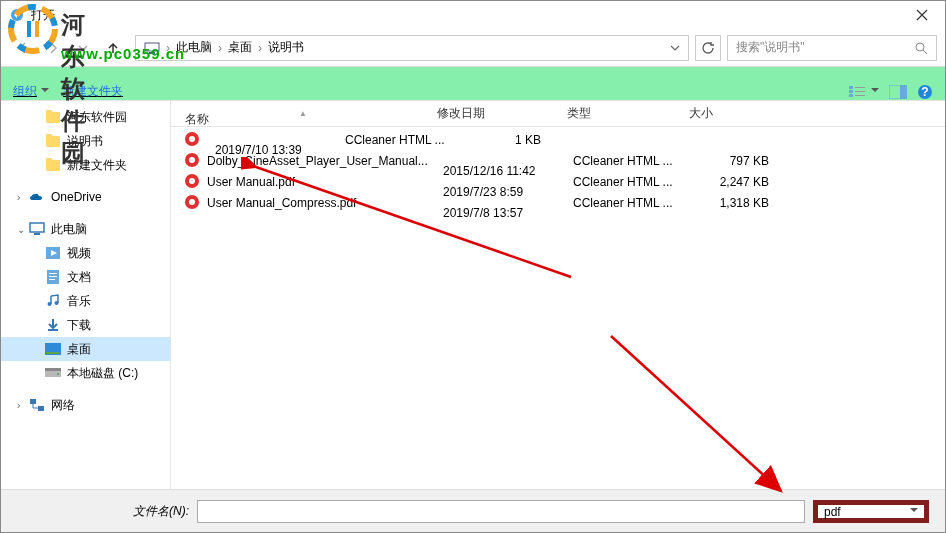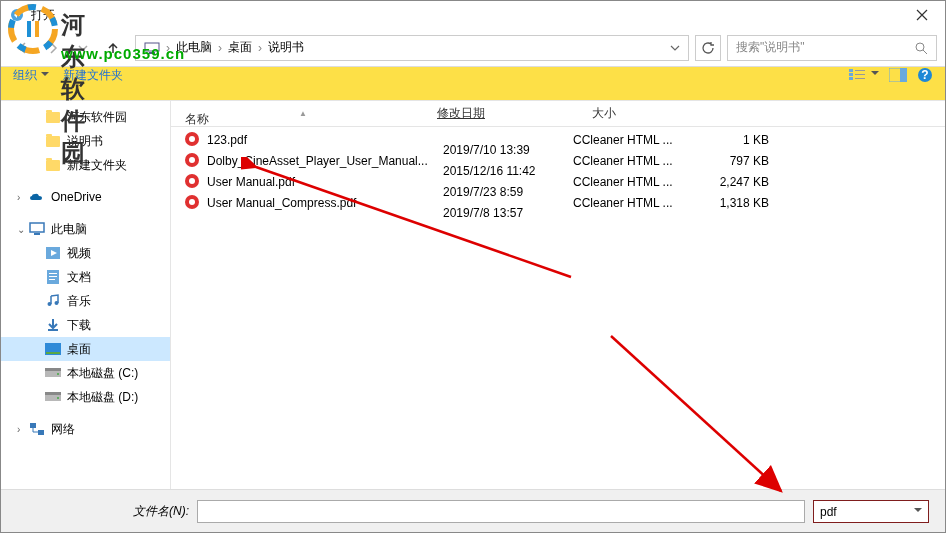--- a/index.html
+++ b/index.html
@@ -22,7 +22,7 @@
 .refreshbtn { width: 26px; height: 26px; border: 1px solid #ccc; display: flex; align-items: center; justify-content: center; margin-right: 6px; }
 .searchbox { width: 210px; height: 26px; border: 1px solid #ccc; display: flex; align-items: center; padding: 0 8px; color: #888; }
 .searchbox .ph { flex: 1; }
-.toolbar { height: 34px; display: flex; align-items: flex-start; padding: 0 12px; background: #fde047; border-bottom: 1px solid #e5e5e5; }
+.toolbar { height: 34px; display: flex; align-items: flex-end; padding: 0 12px; background: #86efac; border-bottom: 1px solid #e5e5e5; text-decoration: underline; }
 .toolbar .item { margin-right: 14px; color: #1e6fd6; cursor: pointer; display: flex; align-items: center; }
 .toolbar .item .dd { margin-left: 4px; }
 .toolbar .right { margin-left: auto; display: flex; align-items: center; gap: 10px; }

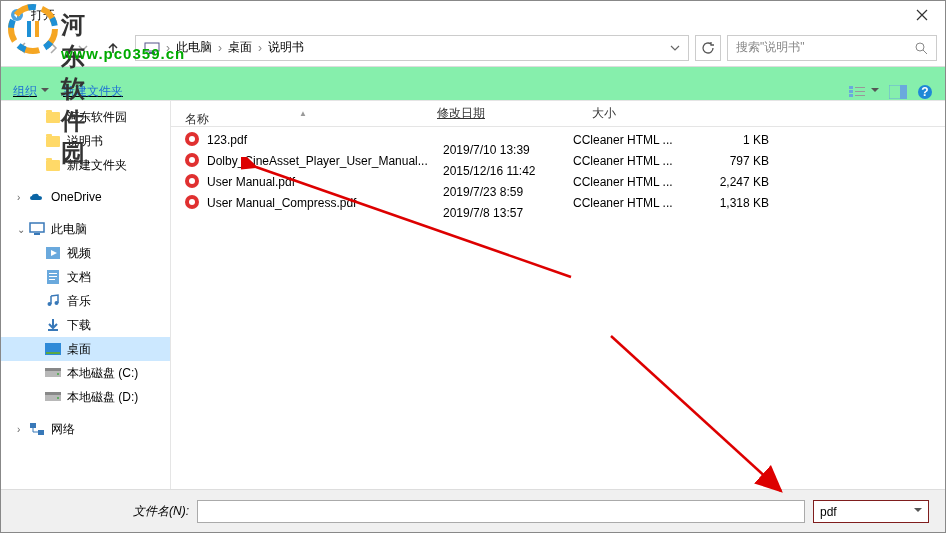--- a/index.html
+++ b/index.html
@@ -40,7 +40,7 @@
 .colheader { height: 26px; display: flex; align-items: center; border-bottom: 1px solid #e5e5e5; padding-left: 6px; }
 .col { padding: 0 8px; color: #333; position: relative; }
 .col.name { width: 252px; margin-top: 12px; }
-.col.date { width: 130px; text-decoration: underline; }
+.col.date { width: 130px; }
 .col.type { width: 122px; }
 .col.size { width: 90px; text-align: center; }
 .col .sort { position: absolute; top: -2px; left: 50%; transform: translateX(-50%); font-size: 8px; color: #999; }

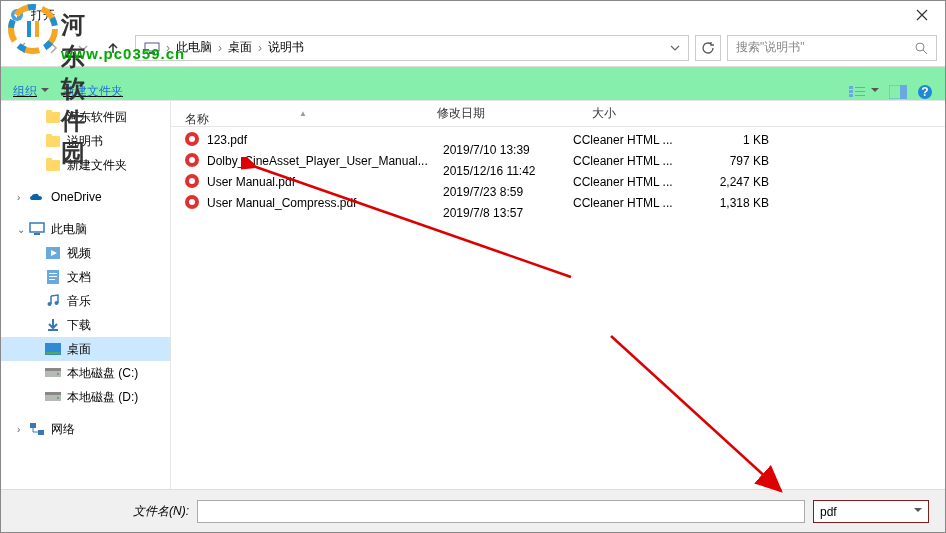--- a/index.html
+++ b/index.html
@@ -315,6 +315,7 @@
     <div class="colheader">
       <div class="col name"><span>名称</span><span class="sort">▲</span></div>
       <div class="col date">修改日期</div>
+      <div class="col type">类型</div>
       <div class="col size">大小</div>
     </div>
     <div class="files" id="files">

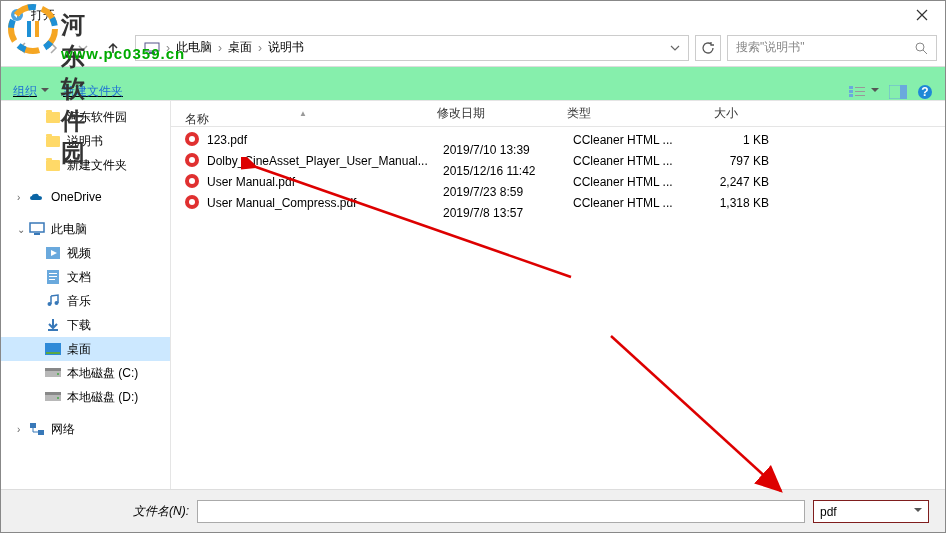--- a/index.html
+++ b/index.html
@@ -42,7 +42,7 @@
 .col.name { width: 252px; margin-top: 12px; }
 .col.date { width: 130px; }
 .col.type { width: 122px; }
-.col.size { width: 90px; text-align: center; }
+.col.size { width: 90px; text-align: left; }
 .col .sort { position: absolute; top: -2px; left: 50%; transform: translateX(-50%); font-size: 8px; color: #999; }
 .files { flex: 1; padding-top: 2px; position: relative; }
 .file-row { height: 21px; display: flex; align-items: center; padding-left: 6px; }

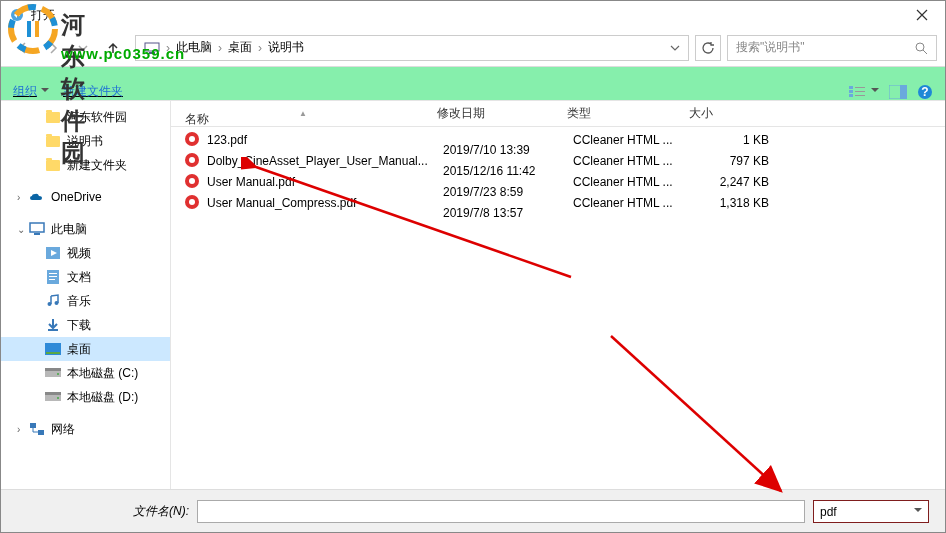--- a/index.html
+++ b/index.html
@@ -332,7 +332,6 @@
           <span class="fic">
             <div class="pdf-ic"></div>
           </span>
-          <span class="fname">123.pdf</span>
           <span class="fdate">2019/7/10 13:39</span>
           <span class="ftype">CCleaner HTML ...</span>
           <span class="fsize">1 KB</span>

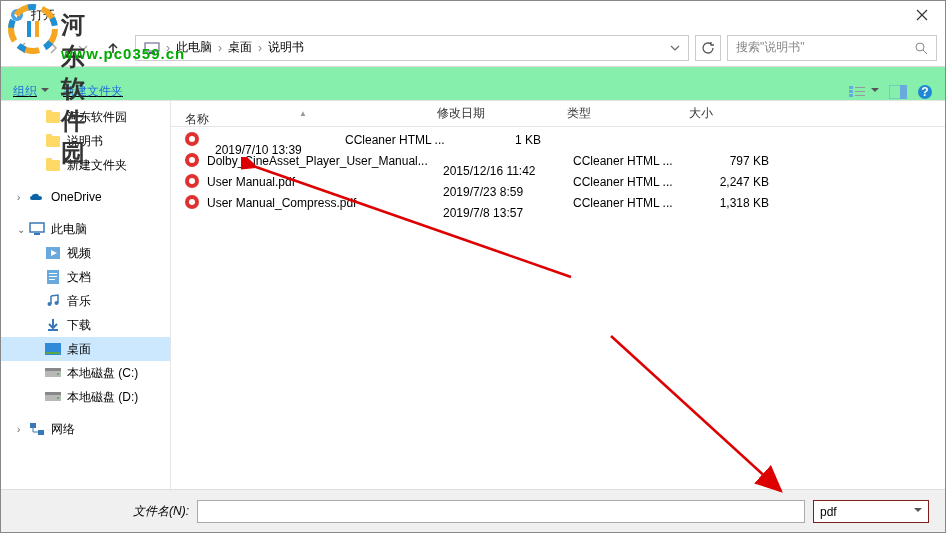--- a/index.html
+++ b/index.html
@@ -287,17 +287,6 @@
         </span>
         <span>本地磁盘 (C:)</span>
       </div>
-      <div class="tree-item lvl2">
-        <span class="exp"></span>
-        <span class="ic">
-          <svg width="16" height="10">
-            <rect y="3" width="16" height="6" fill="#b8b8b8"></rect>
-            <rect width="16" height="3" fill="#888"></rect>
-            <circle cx="13" cy="6" r="1" fill="#4a4"></circle>
-          </svg>
-        </span>
-        <span>本地磁盘 (D:)</span>
-      </div>
       <div style="height: 8px;"></div>
       <div class="tree-item">
         <span class="exp">›</span>

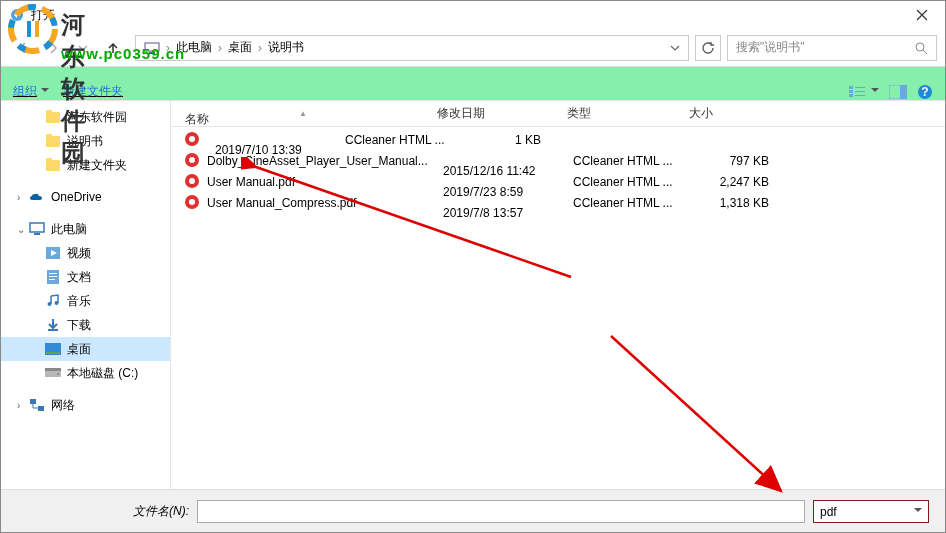--- a/index.html
+++ b/index.html
@@ -57,7 +57,7 @@
 .bottom .row1 { display: flex; align-items: center; margin-bottom: 12px; }
 .bottom .lbl { width: 180px; text-align: right; padding-right: 8px; font-style: italic; }
 .bottom .fnameinput { flex: 1; height: 23px; border: 1px solid #aaa; background: #fff; padding: 0 4px; margin-right: 8px; }
-.bottom .filter { width: 116px; height: 23px; border: 1px solid #7f1d1d; background: #fff; display: flex; align-items: center; padding: 0 6px; }
+.bottom .filter { width: 116px; height: 23px; border: 5px solid #7f1d1d; background: #fff; display: flex; align-items: center; padding: 0 6px; }
 .bottom .filter .dd { margin-left: auto; }
 .arrow { position: absolute; pointer-events: none; z-index: 50; }
 .dropdown-arrow::after { content: ''; display: inline-block; border: 4px solid transparent; border-top-color: #555; margin-top: 3px; }

